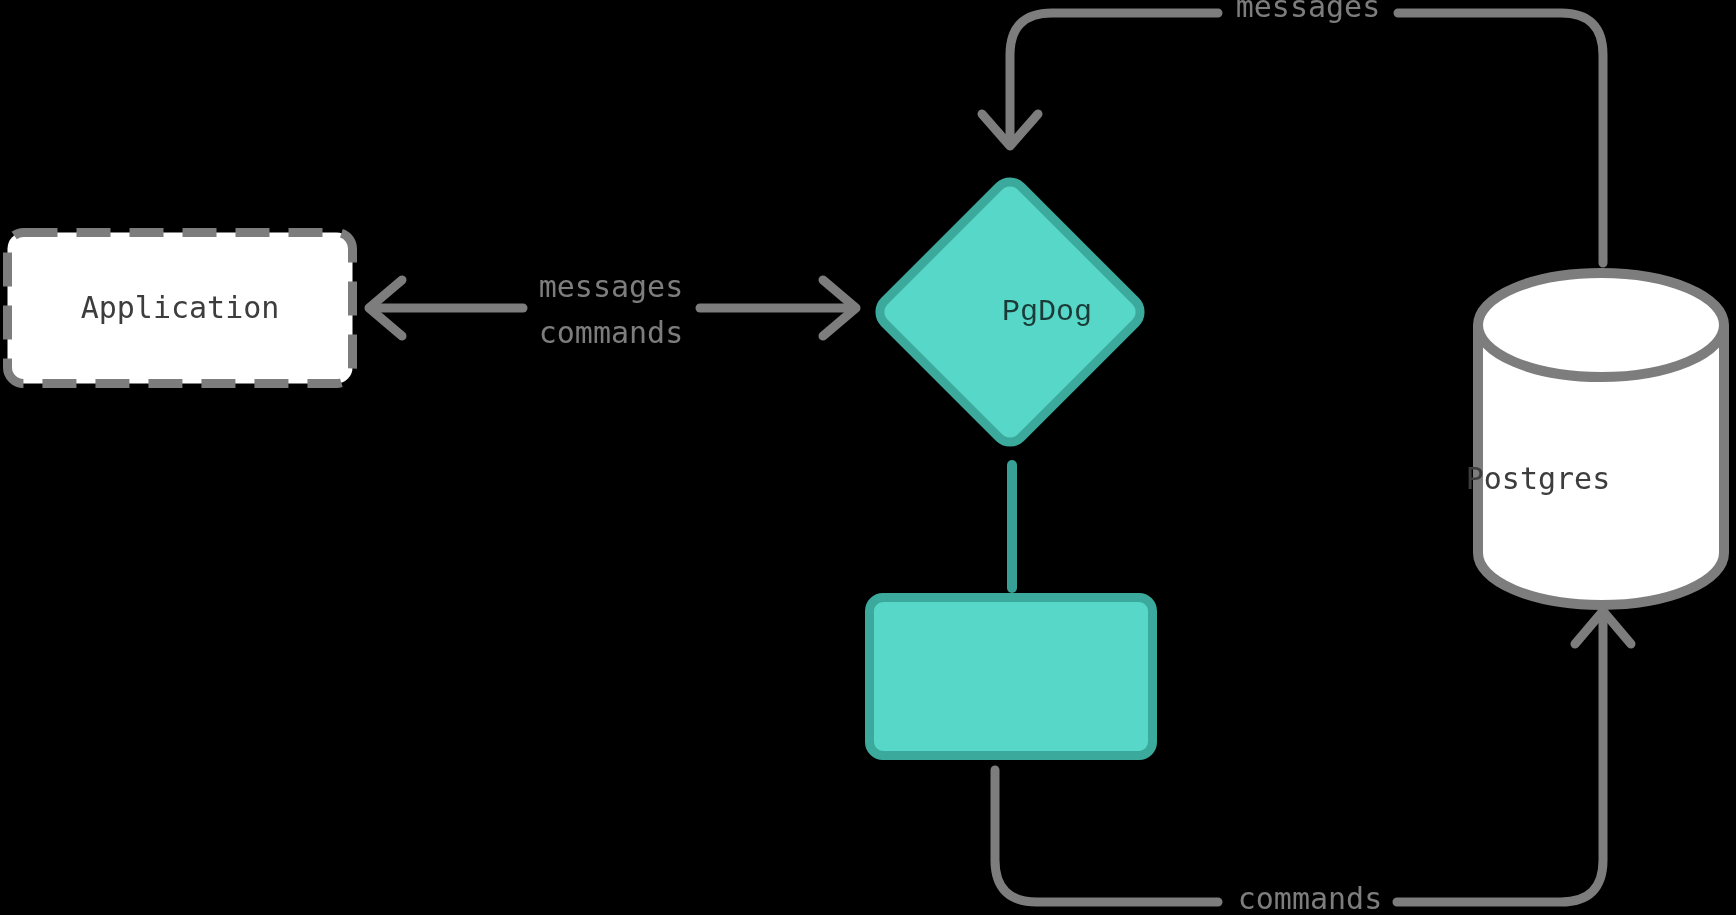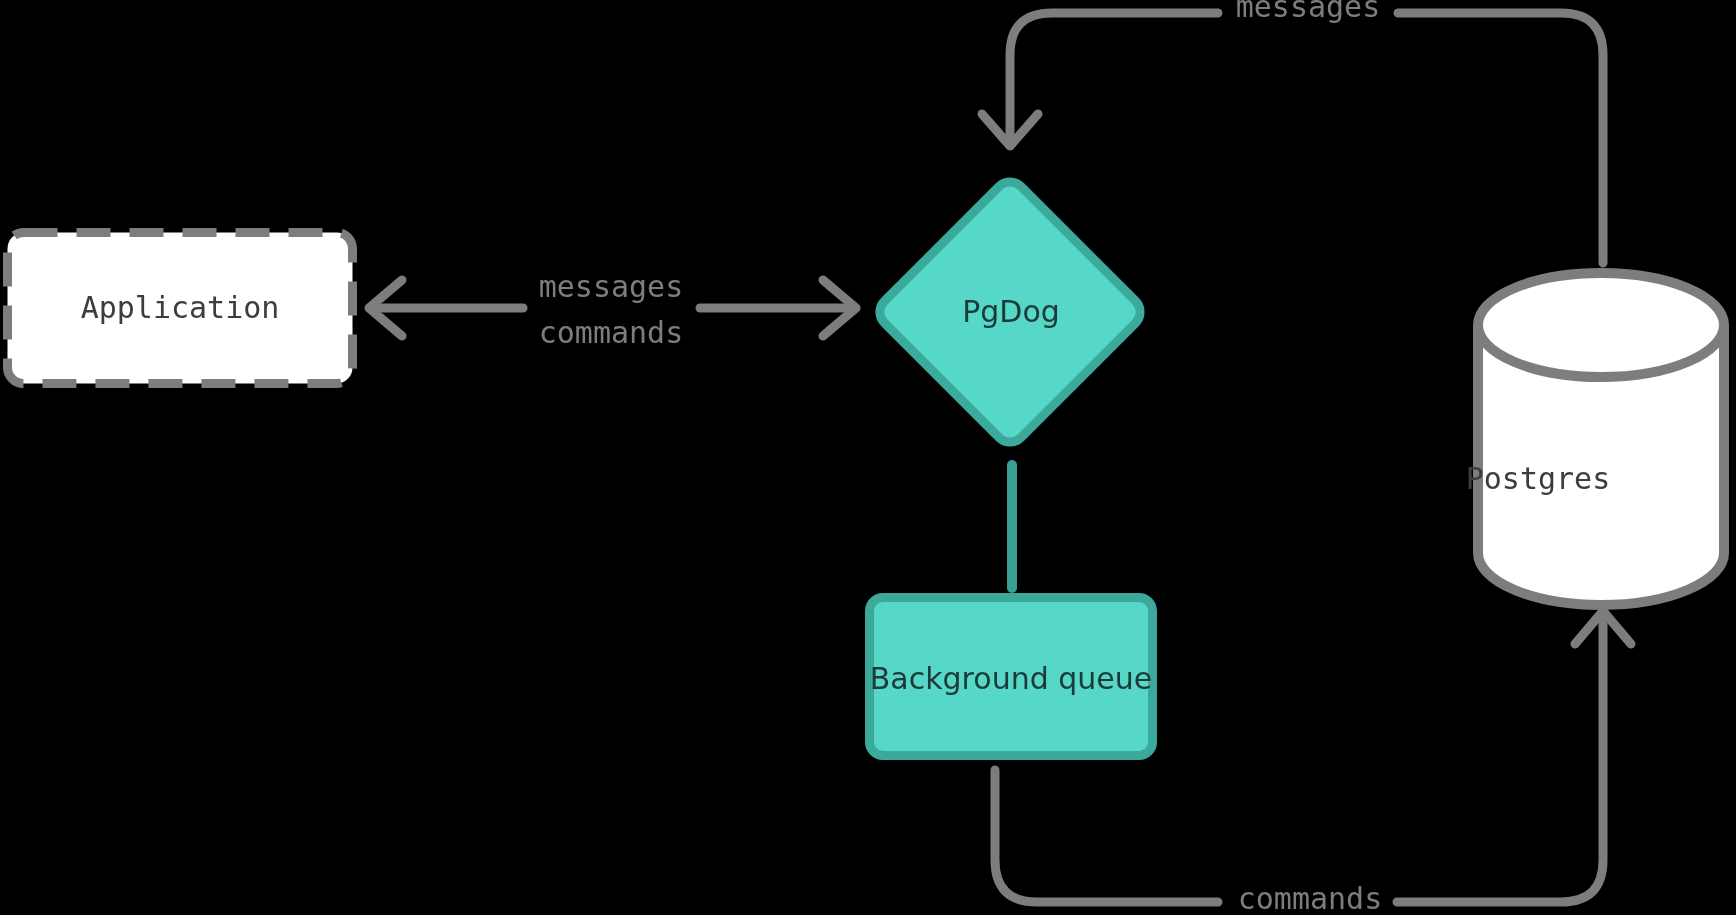--- a/index.html
+++ b/index.html
@@ -116,7 +116,7 @@
 
   <div class="node-text mono-dark" style="left:180px; top:308px;">Application</div>
 
-  <div class="node-text teal-text" style="left:1011px; top:312px;">PgDog</div>
+  <div class="node-text teal-text" style="left:1047px; top:312px;font-family:Liberation Mono, monospace;">PgDog</div>
 
   <div class="node-text teal-text queue-text" style="left:1011px; top:679px;">
     <span class="line">Background</span>

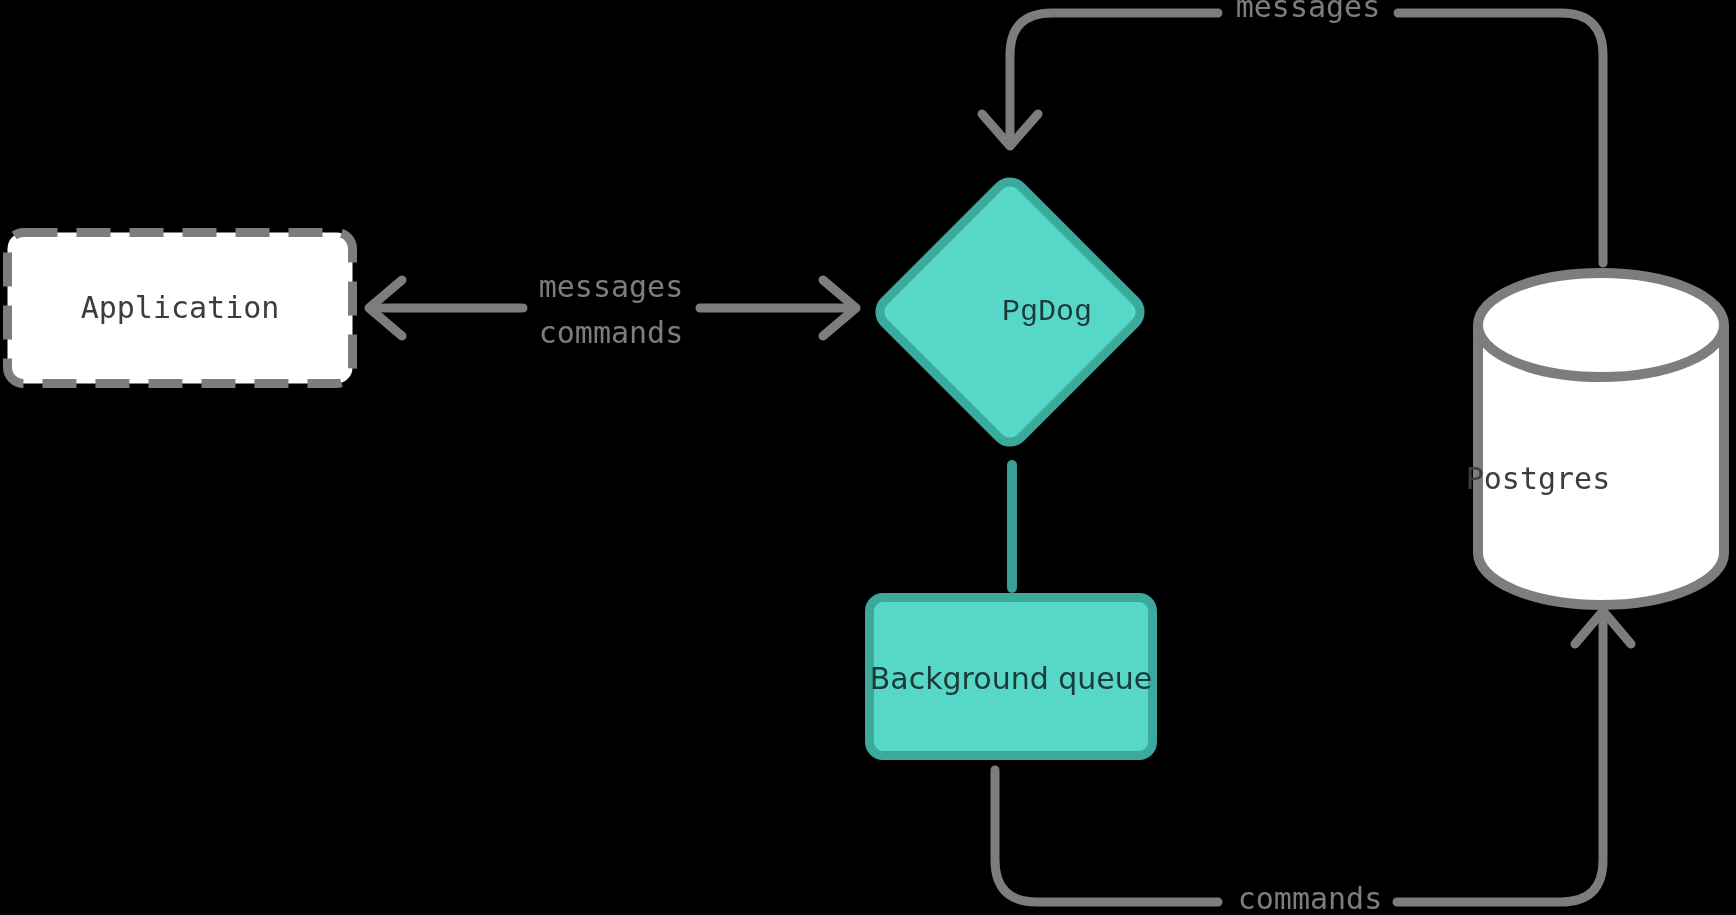--- a/index.html
+++ b/index.html
@@ -118,10 +118,6 @@
 
   <div class="node-text teal-text" style="left:1047px; top:312px;font-family:Liberation Mono, monospace;">PgDog</div>
 
-  <div class="node-text teal-text queue-text" style="left:1011px; top:679px;">
-    <span class="line">Background</span>
-    <span class="line">queue</span>
-  </div>
 
   <div class="node-text mono-dark" style="left:1538px; top:479px;">Postgres</div>
 

